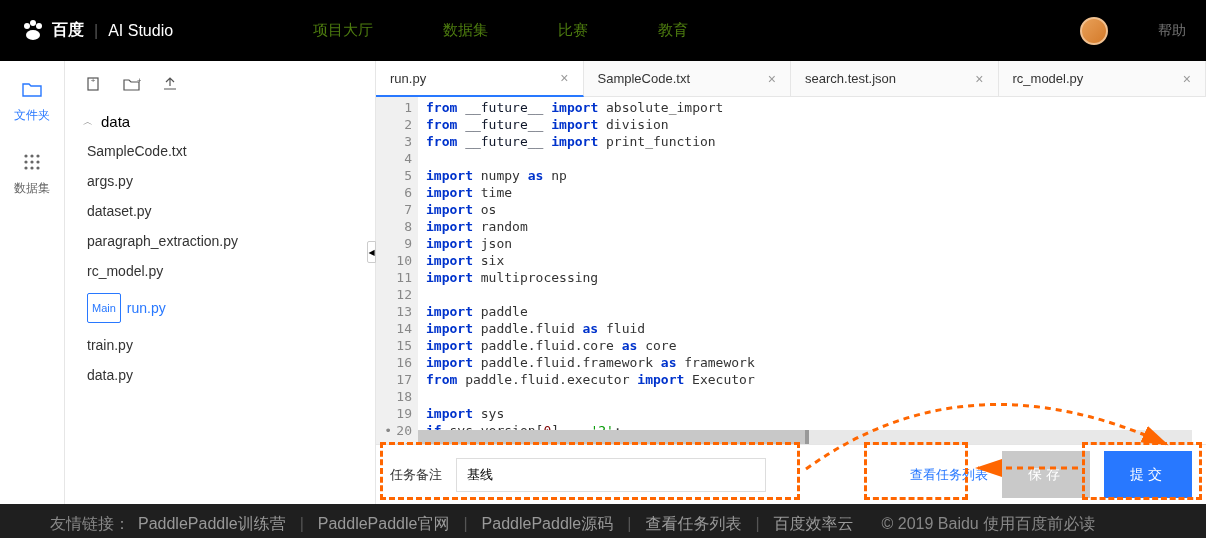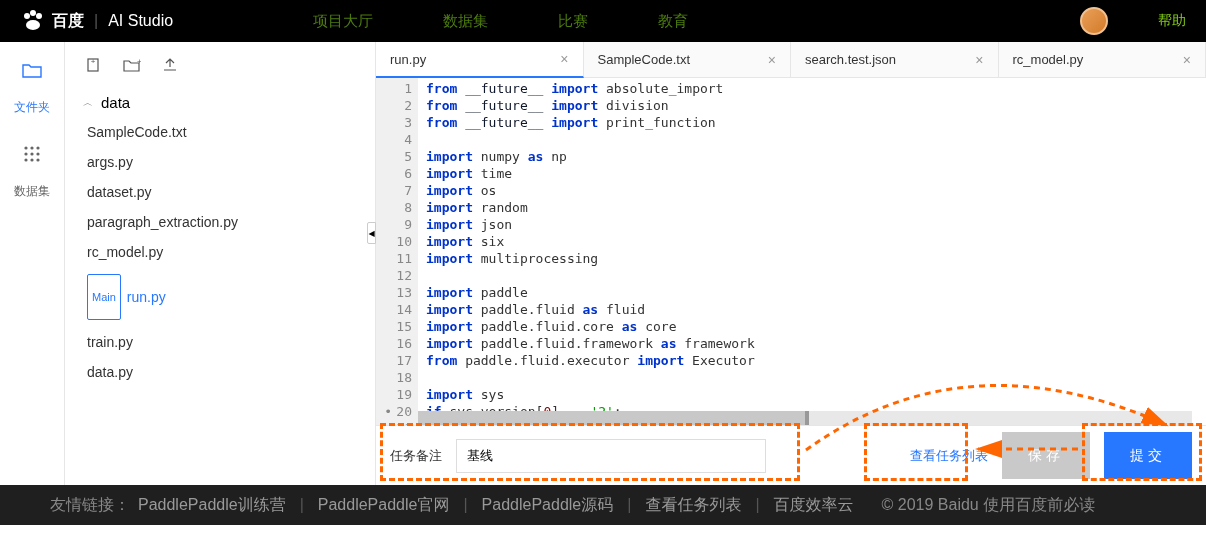--- a/index.html
+++ b/index.html
@@ -4,7 +4,7 @@
 <style>
 * { margin: 0; padding: 0; box-sizing: border-box; }
 body { font-family: Arial, "Microsoft YaHei", sans-serif; font-size: 13px; background: #fff; }
-.topbar { background: #000; height: 42px; display: flex; align-items: center; color: #fff; padding: 0 20px; }
+.topbar { background: #000; height: 61px; display: flex; align-items: center; color: #fff; padding: 0 20px; }
 .logo { display: flex; align-items: center; font-size: 16px; gap: 6px; }
 .logo-baidu { font-weight: bold; }
 .logo-sep { color: #555; margin: 0 4px; }

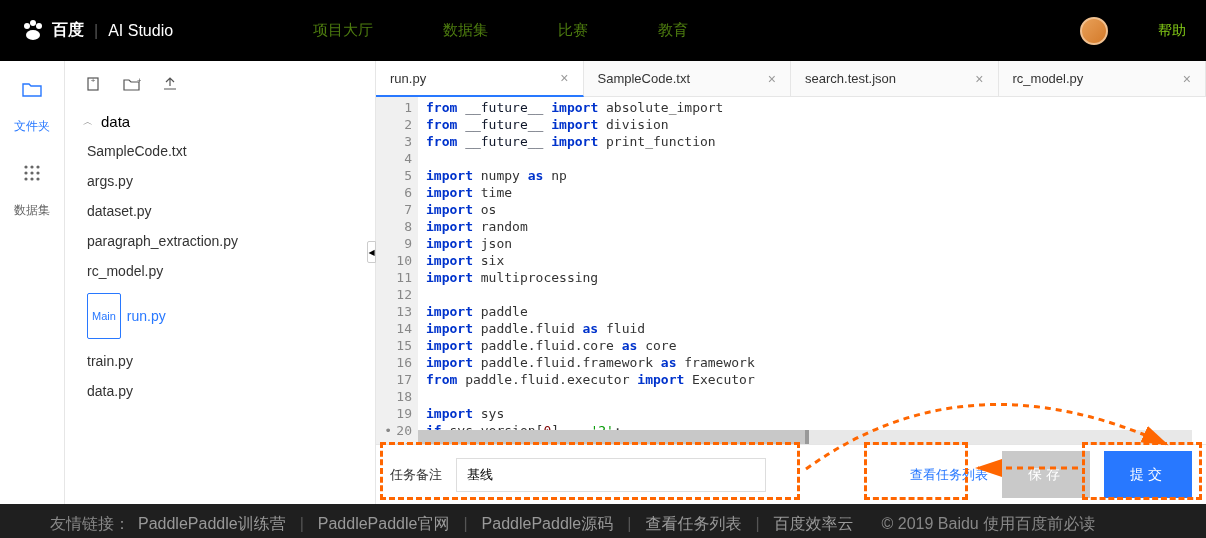--- a/index.html
+++ b/index.html
@@ -12,7 +12,7 @@
 .nav-item { color: #4d7c0f; font-size: 15px; cursor: pointer; }
 .top-right { margin-left: auto; display: flex; align-items: center; gap: 50px; }
 .avatar { width: 28px; height: 28px; border-radius: 50%; background: linear-gradient(135deg,#e8a058,#d47a2a); border: 2px solid #f0c090; cursor: pointer; }
-.help-link { color: #84cc16; cursor: pointer; font-size: 14px; text-align: right; }
+.help-link { color: #737373; cursor: pointer; font-size: 14px; text-align: right; }
 
 .main { display: flex; height: 443px; }
 .rail { width: 65px; border-right: 1px solid #e6e6e6; display: flex; flex-direction: column; align-items: center; padding-top: 20px; gap: 30px; }

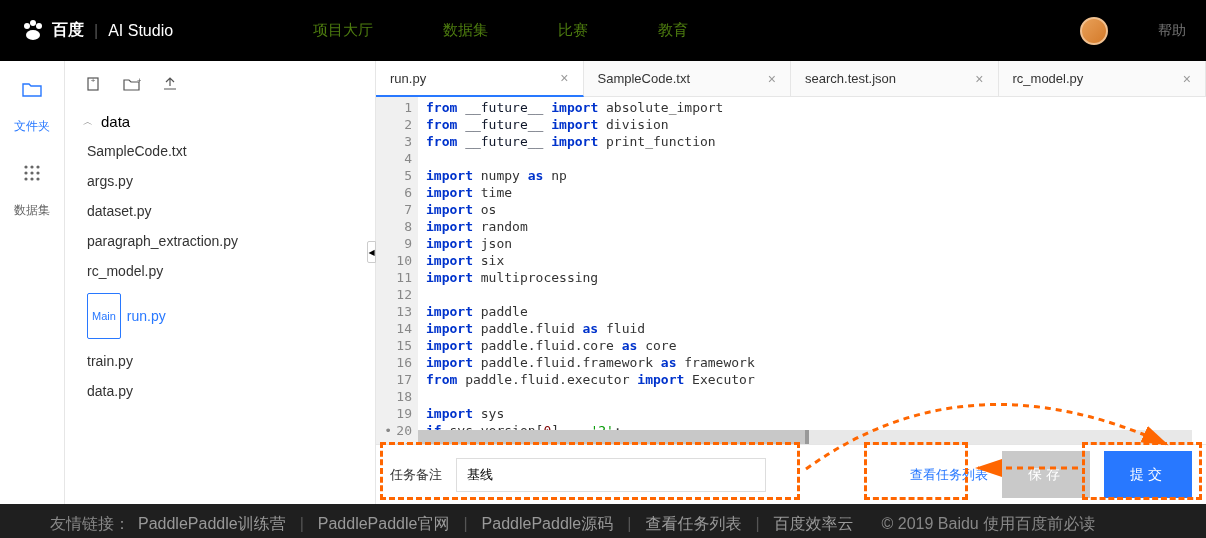--- a/index.html
+++ b/index.html
@@ -16,7 +16,7 @@
 
 .main { display: flex; height: 443px; }
 .rail { width: 65px; border-right: 1px solid #e6e6e6; display: flex; flex-direction: column; align-items: center; padding-top: 20px; gap: 30px; }
-.rail-item { display: flex; flex-direction: column; align-items: center; gap: 21px; cursor: pointer; font-size: 12px; color: #666; }
+.rail-item { display: flex; flex-direction: column; align-items: center; gap: 10px; cursor: pointer; font-size: 12px; color: #666; }
 .rail-item.active { color: #2878ff; }
 .rail-ico { width: 20px; height: 16px; display: flex; align-items: center; justify-content: center; }
 

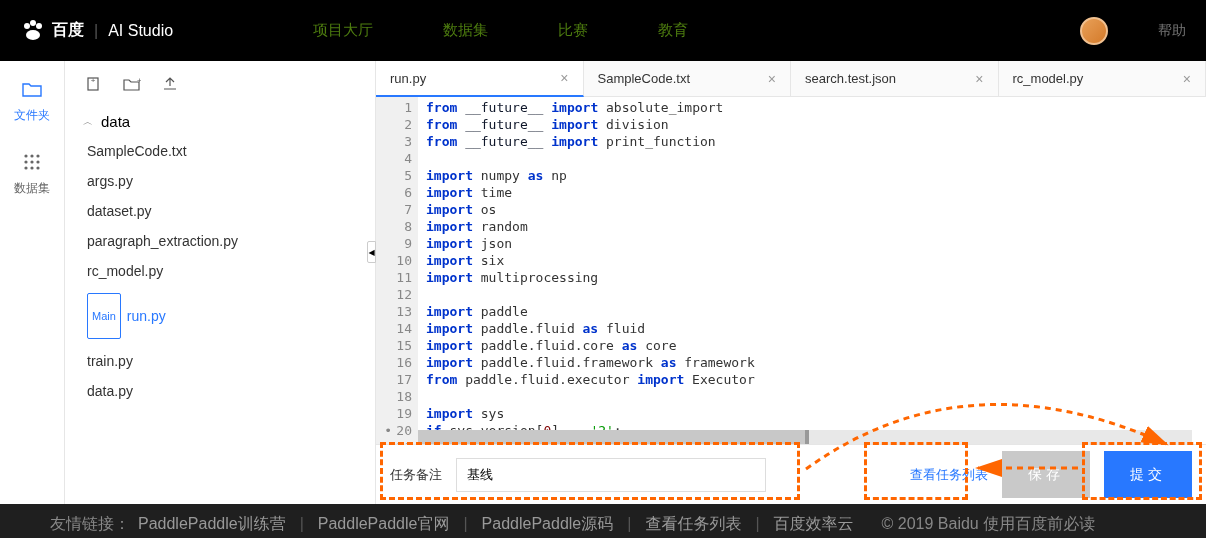--- a/index.html
+++ b/index.html
@@ -26,7 +26,7 @@
 .ft-folder { display: flex; align-items: center; gap: 8px; padding: 6px 0; cursor: pointer; font-size: 15px; }
 .ft-caret { font-size: 10px; color: #666; }
 .ft-file { padding: 7px 0 7px 4px; cursor: pointer; font-size: 14px; color: #333; display: flex; align-items: center; gap: 6px; }
-.main-badge { border: 1px solid #2878ff; color: #2878ff; font-size: 11px; padding: 16px 4px; border-radius: 2px; }
+.main-badge { border: 1px solid #2878ff; color: #2878ff; font-size: 11px; padding: 8px 4px; border-radius: 2px; }
 .ft-file.active { color: #2878ff; }
 
 .editor-col { flex: 1; display: flex; flex-direction: column; border-left: 1px solid #e6e6e6; position: relative; }

